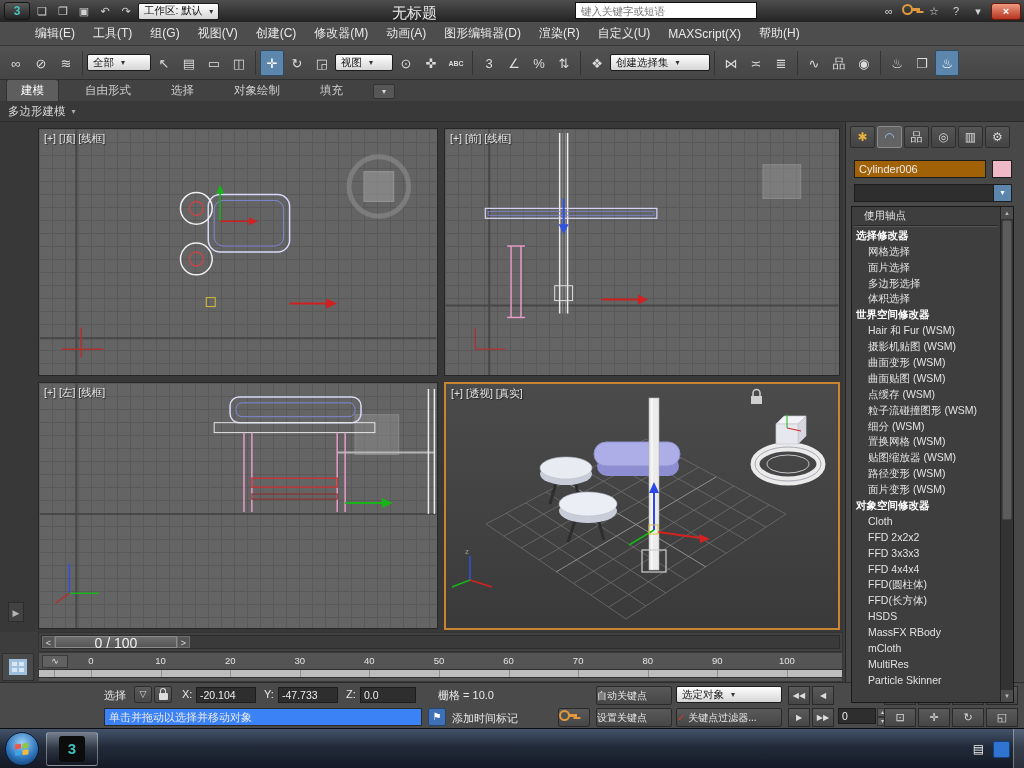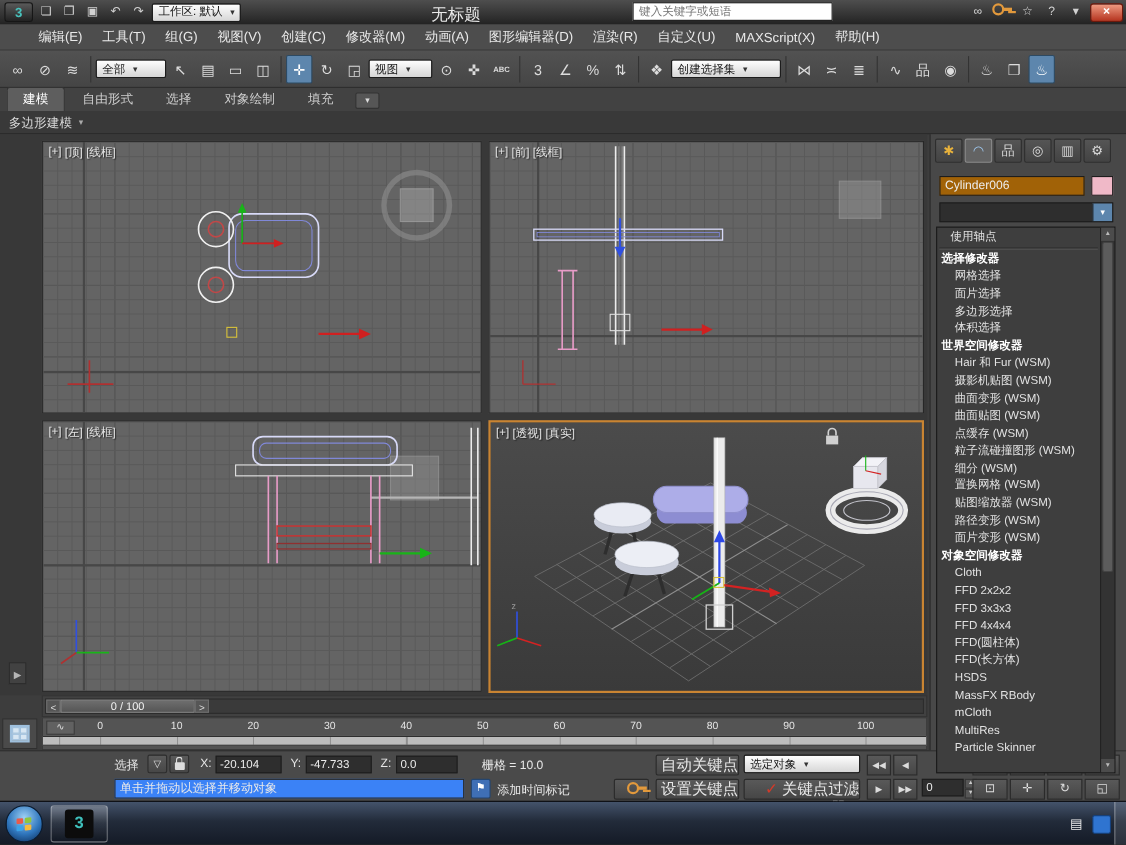--- a/index.html
+++ b/index.html
@@ -31,7 +31,7 @@
 .toolbar .combo{flex:none}
 
 
-.ribbon-tabs{position:absolute;left:0;top:80px;width:1024px;height:21px;background:#424242;display:flex;align-items:flex-end;padding-left:6px;gap:2px}
+.ribbon-tabs{position:absolute;left:0;top:80px;width:1024px;height:21px;background:#424242;display:flex;align-items:flex-end;padding-left:6px;gap:12px}
 .rtab{color:#cfcfcf;font-size:11.5px;padding:3px 14px;border-radius:3px 3px 0 0}
 .rtab.active{background:#5e5e5e;color:#fff;border:1px solid #333;border-bottom:none}
 .rtab-more{width:22px;height:15px;background:#565656;border:1px solid #333;border-radius:2px;color:#ddd;font-size:8px;text-align:center;line-height:13px;margin:0 0 2px 4px}

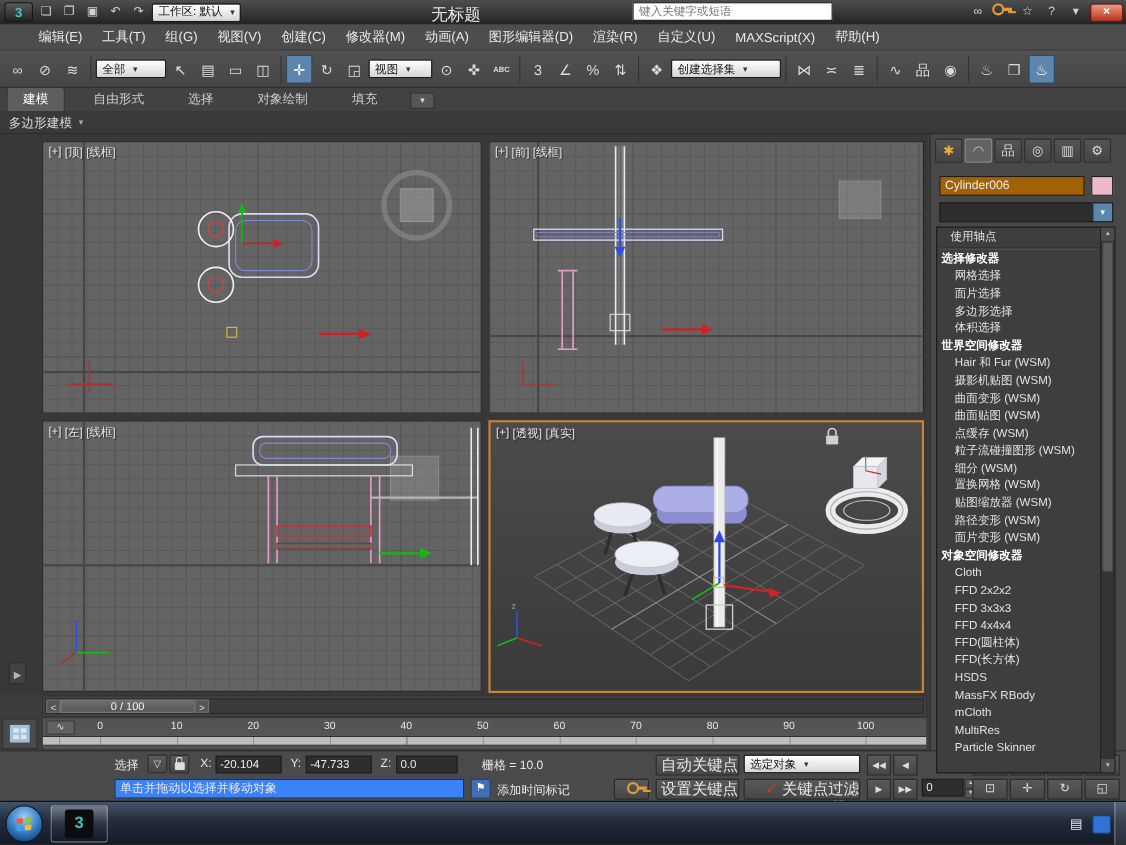--- a/index.html
+++ b/index.html
@@ -53,7 +53,7 @@
 .time-slider{position:absolute;left:38px;top:632px;width:805px;height:20px;background:#414141;border:1px solid #333;padding:2px}
 .ts-inner{position:relative;width:100%;height:14px;background:#3a3a3a;border:1px solid #2c2c2c;display:flex;align-items:stretch}
 .ts-btn{width:13px;background:#565656;border:1px solid #6e6e6e;color:#ddd;font-size:9px;text-align:center;line-height:12px;flex:none}
-.ts-handle{width:122px;background:linear-gradient(#6e6e6e,#565656);border:1px solid #8a8a8a;color:#f2f2f2;font-size:10px;text-align:center;line-height:12px;flex:none}
+.ts-handle{width:122px;background:linear-gradient(#6e6e6e,#565656);border:1px solid #8a8a8a;color:#f2f2f2;font-size:14px;text-align:center;line-height:12px;flex:none}
 
 
 .trackbar{position:absolute;left:38px;top:652px;width:805px;height:30px;background:#545454;border:1px solid #383838}

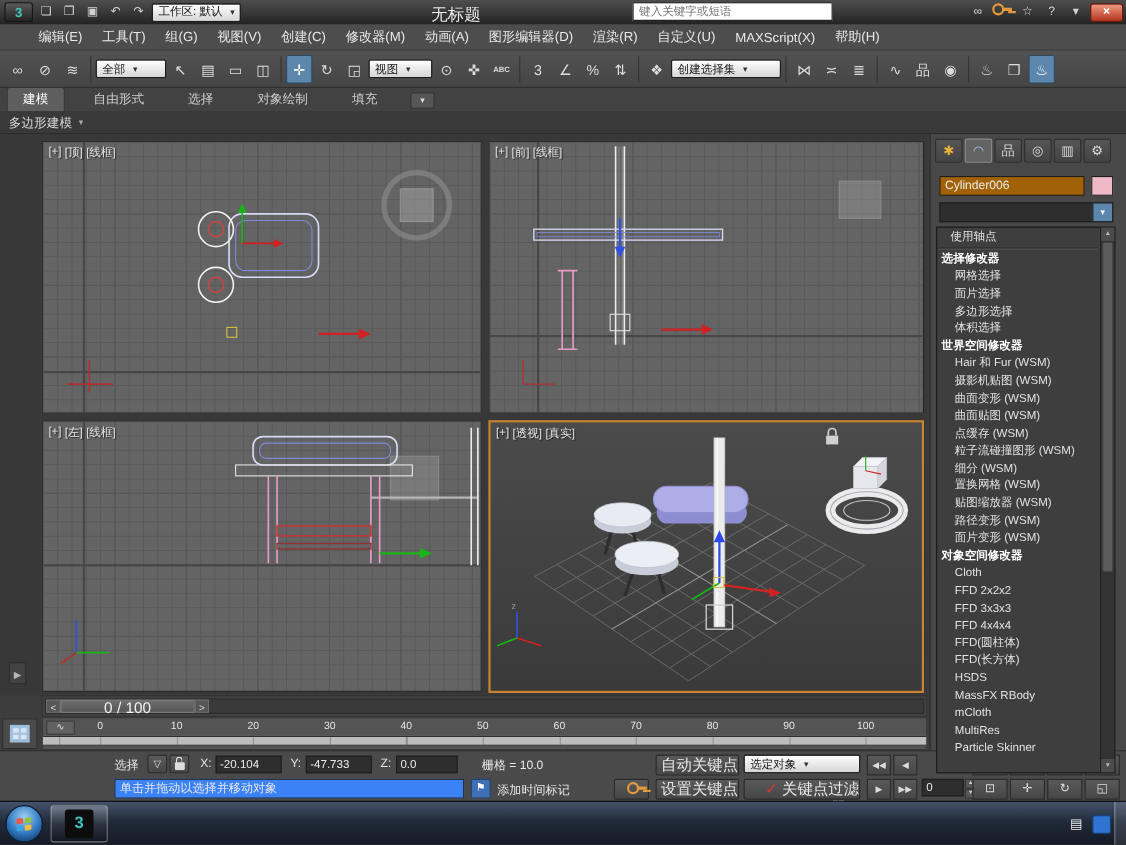--- a/index.html
+++ b/index.html
@@ -75,7 +75,7 @@
 .coord-input{position:absolute;height:16px;background:#2e2e2e;border:1px solid #1d1d1d;color:#ececec;font-size:10.5px;padding:0 3px;font-family:inherit}
 .prompt-box{position:absolute;left:104px;top:25px;width:318px;height:18px;background:#3b82f6;border:1px solid #2a2a2a;color:#e9e9e9;font-size:11px;line-height:16px;padding:0 4px;white-space:nowrap;overflow:hidden}
 .flag-btn{position:absolute;left:428px;top:25px;width:18px;height:18px;background:#3f6fb5;border:1px solid #24456e;border-radius:2px;color:#fff;font-size:10px;text-align:center;line-height:16px}
-.st-btn{position:absolute;background:linear-gradient(#595959,#464646);border:1px solid #2a2a2a;border-radius:2px;color:#e8e8e8;font-size:14px;text-align:right}
+.st-btn{position:absolute;background:linear-gradient(#595959,#464646);border:1px solid #2a2a2a;border-radius:2px;color:#e8e8e8;font-size:10px;text-align:left}
 .keyg{display:inline-block;width:19px;height:11px;position:relative}
 .keyg::before{content:"";position:absolute;left:0;top:0;width:7px;height:7px;border:2.5px solid #e2993c;border-radius:50%}
 .keyg::after{content:"";position:absolute;left:10px;top:4px;width:8px;height:2.5px;background:#e2993c;box-shadow:4px 2.5px 0 -0.5px #e2993c}

